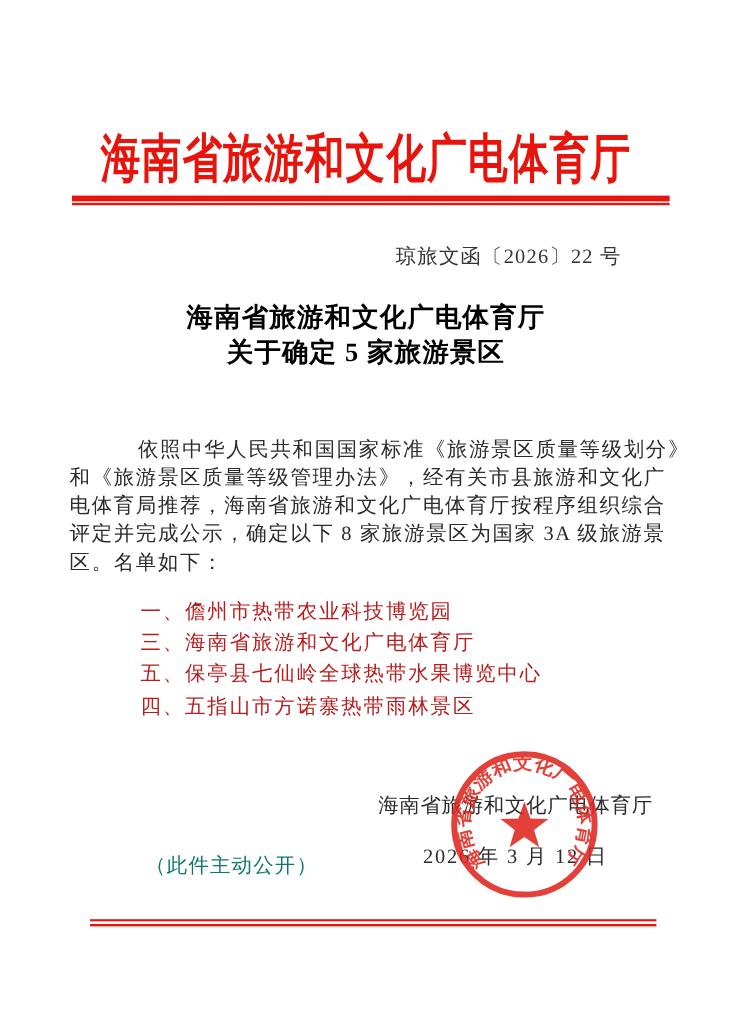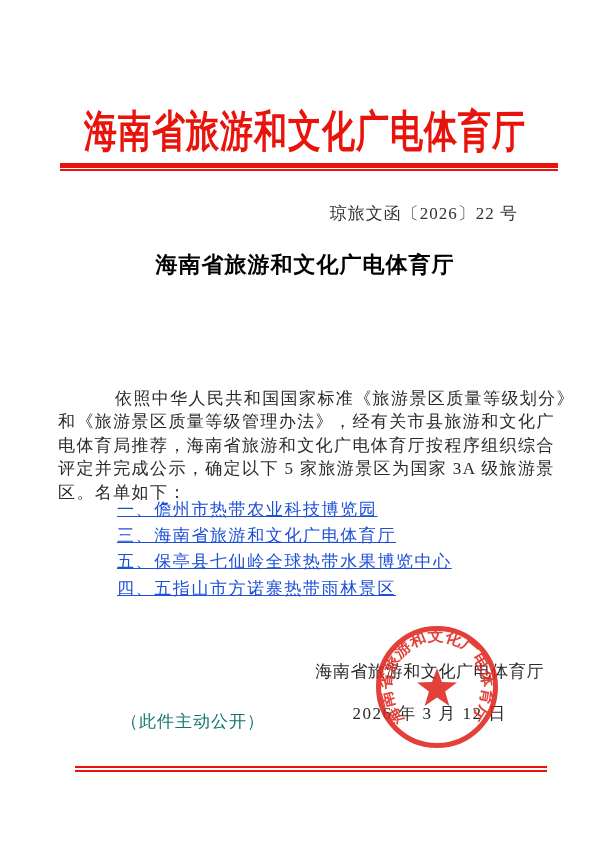--- a/index.html
+++ b/index.html
@@ -94,6 +94,7 @@
 
   <div class="doc-title">
     <div>海南省旅游和文化广电体育厅</div>
+    <div>关于确定 5 家旅游景区</div>
   </div>
 
   <div class="body-text">

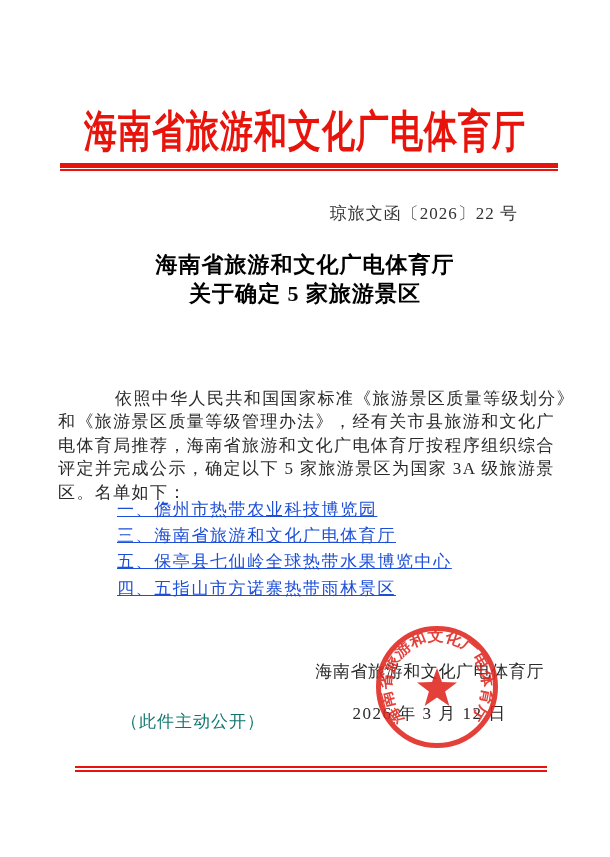--- a/index.html
+++ b/index.html
@@ -45,7 +45,7 @@
     color:#2a2a2a;
   }
   .body-line{white-space:nowrap;}
-  .body-line.indent{text-indent:57px;margin-top:24px;}
+  .body-line.indent{text-indent:57px;}
   
   .list{
     position:absolute;top:497px;left:117px;

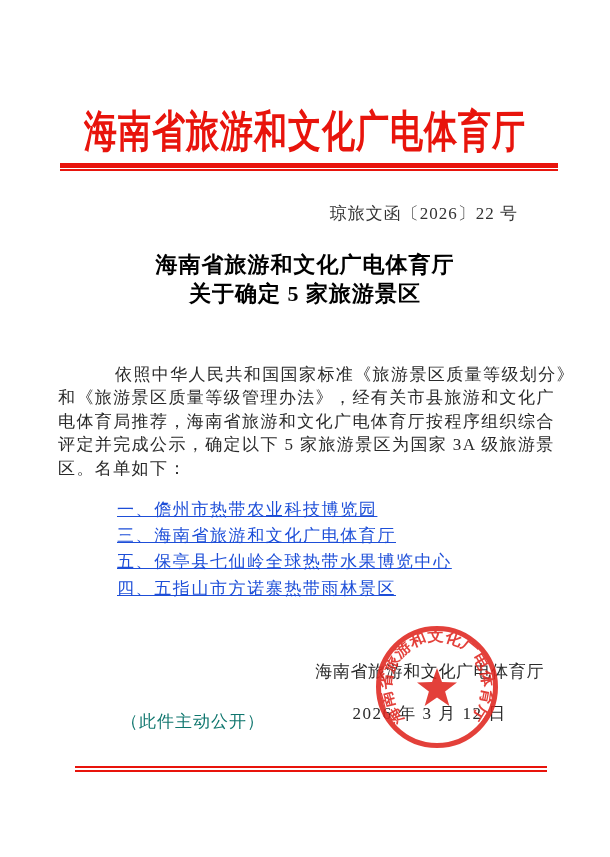--- a/index.html
+++ b/index.html
@@ -101,7 +101,7 @@
     <div class="body-line indent">依照中华人民共和国国家标准《旅游景区质量等级划分》</div>
     <div class="body-line">和《旅游景区质量等级管理办法》，经有关市县旅游和文化广</div>
     <div class="body-line">电体育局推荐，海南省旅游和文化广电体育厅按程序组织综合</div>
-    <div class="body-line">评定并完成公示，确定以下 5 家旅游景区为国家 3A 级旅游景</div>
+    <div class="body-line">评定并完成公示，确定以下 8 家旅游景区为国家 3A 级旅游景</div>
     <div class="body-line">区。名单如下：</div>
   </div>
 

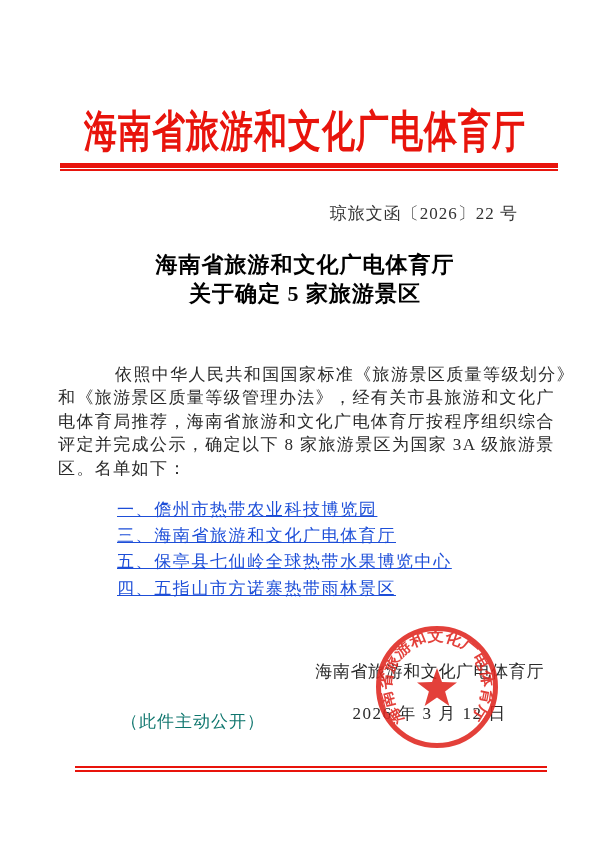--- a/index.html
+++ b/index.html
@@ -50,8 +50,7 @@
   .list{
     position:absolute;top:497px;left:117px;
     font-size:17px;line-height:26.2px;letter-spacing:1.6px;
-    color:#1d4ed8;
-    text-decoration:underline;
+    color:#b91c1c;
   }
   .list-item{white-space:nowrap;}
   

